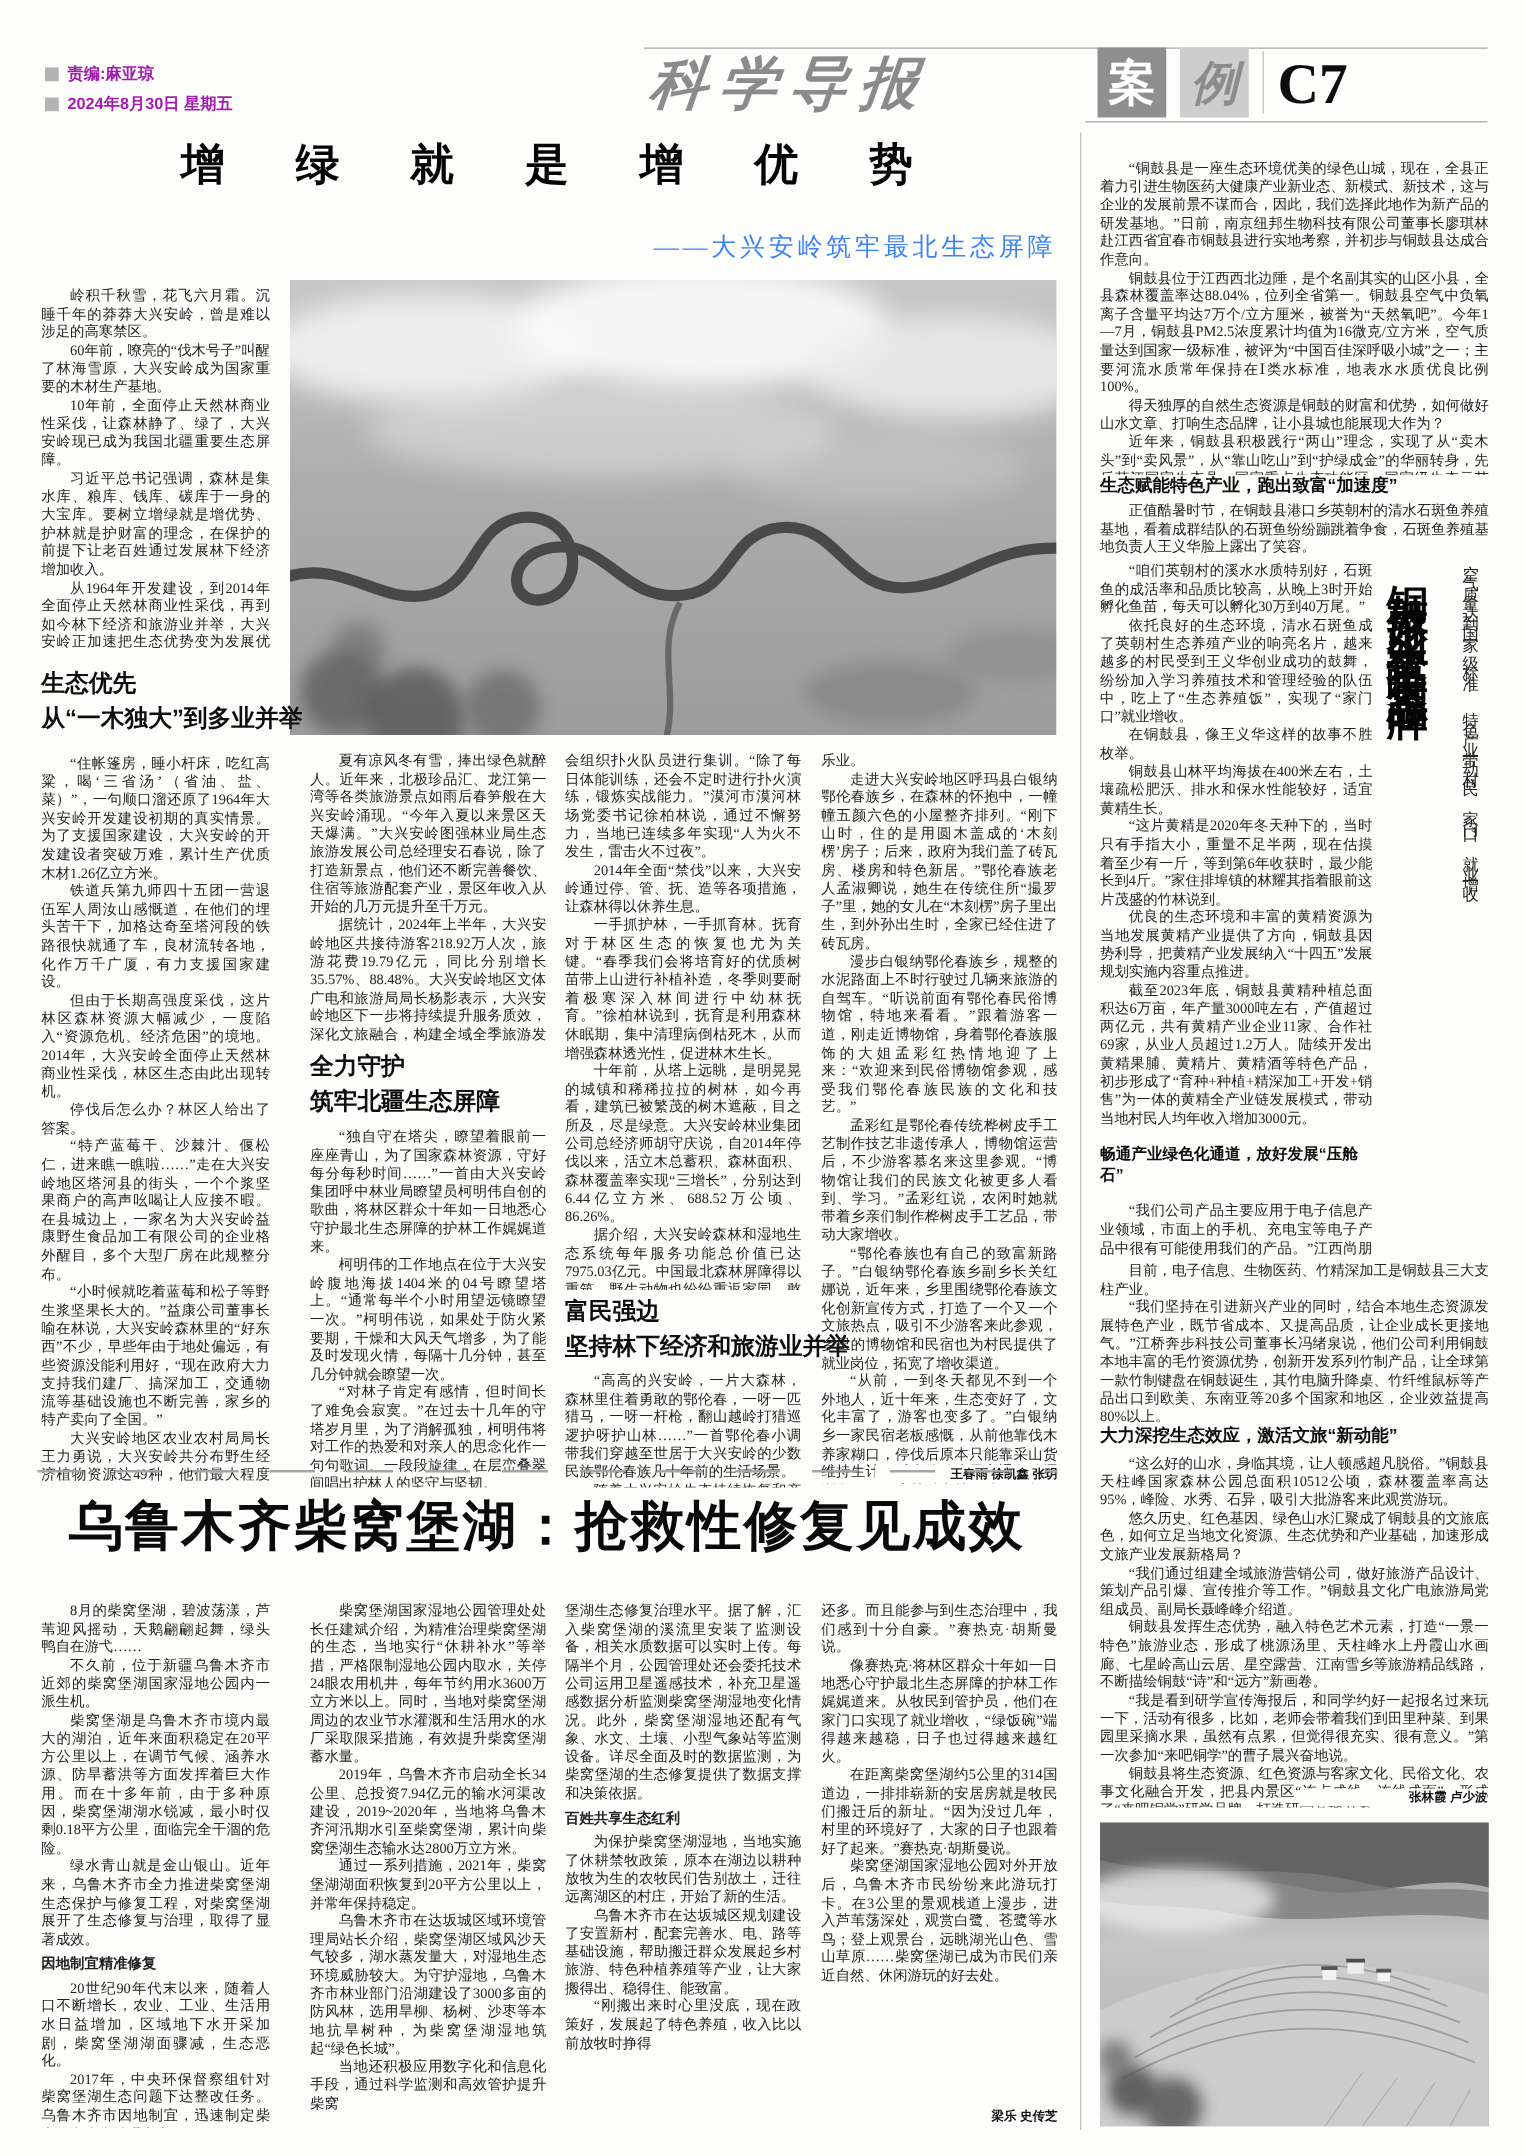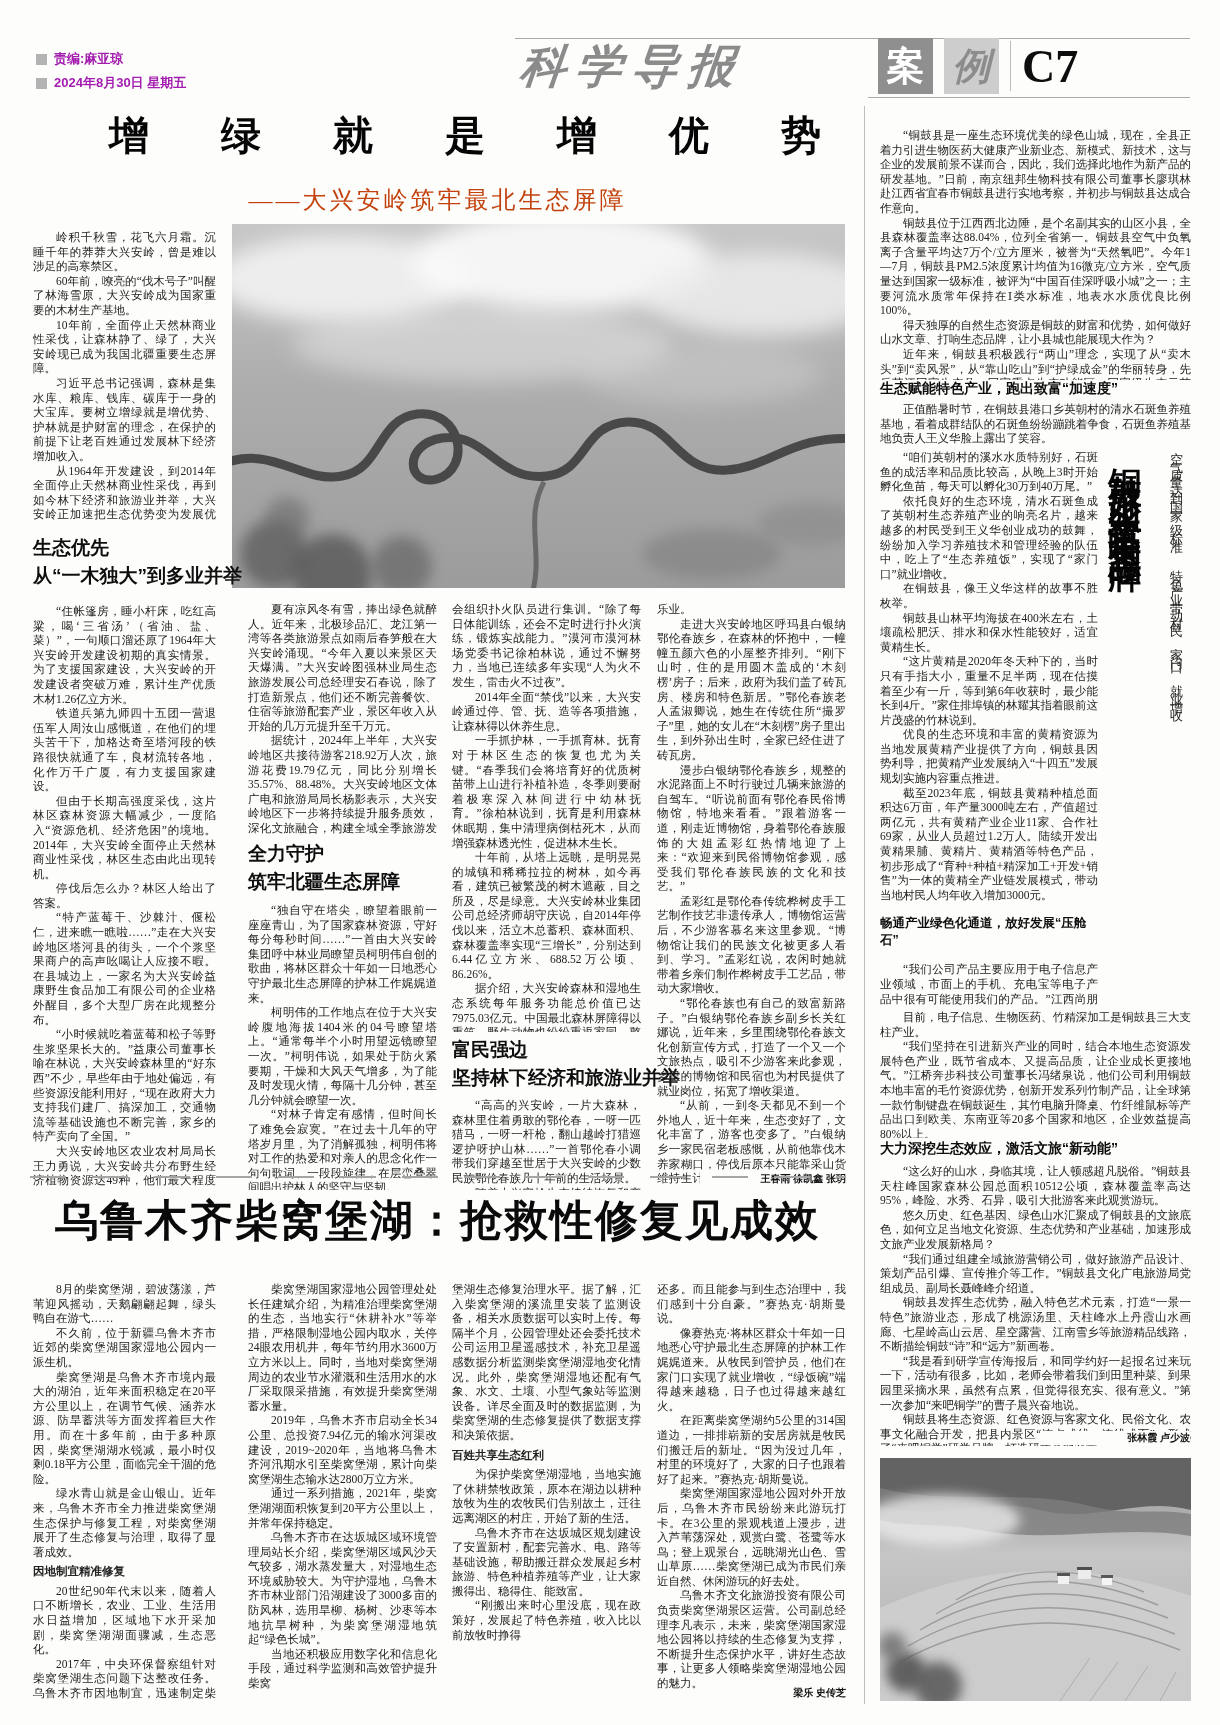--- a/index.html
+++ b/index.html
@@ -26,8 +26,8 @@
   .badge-li{background:#cdcdcd;color:#8c8c8c;font-family:"DejaVu Serif",serif;font-style:italic;}
   .pageno{font-family:"Liberation Serif",serif;font-weight:bold;font-size:46px;color:#0d0d0d;}
   
-  .main-headline{font-family:Liberation Mono, monospace;font-weight:900;
-    font-size:40px;letter-spacing:24px;color:#050505;text-align:right;white-space:nowrap;}
+  .main-headline{font-family:Liberation Serif, serif;font-weight:900;
+    font-size:35px;letter-spacing:24px;color:#050505;text-align:center;white-space:nowrap;}
   .main-subhead{font-size:24px;letter-spacing:3px;text-align:center;color:#c2410c;}
   .colhead{font-family:"Liberation Sans","DejaVu Sans",sans-serif;font-weight:bold;font-size:19px;line-height:28px;color:#0e0e0e;}
   .rsubhead{font-family:"Liberation Sans","DejaVu Sans",sans-serif;font-weight:bold;font-size:14px;color:#0e0e0e;white-space:nowrap;}

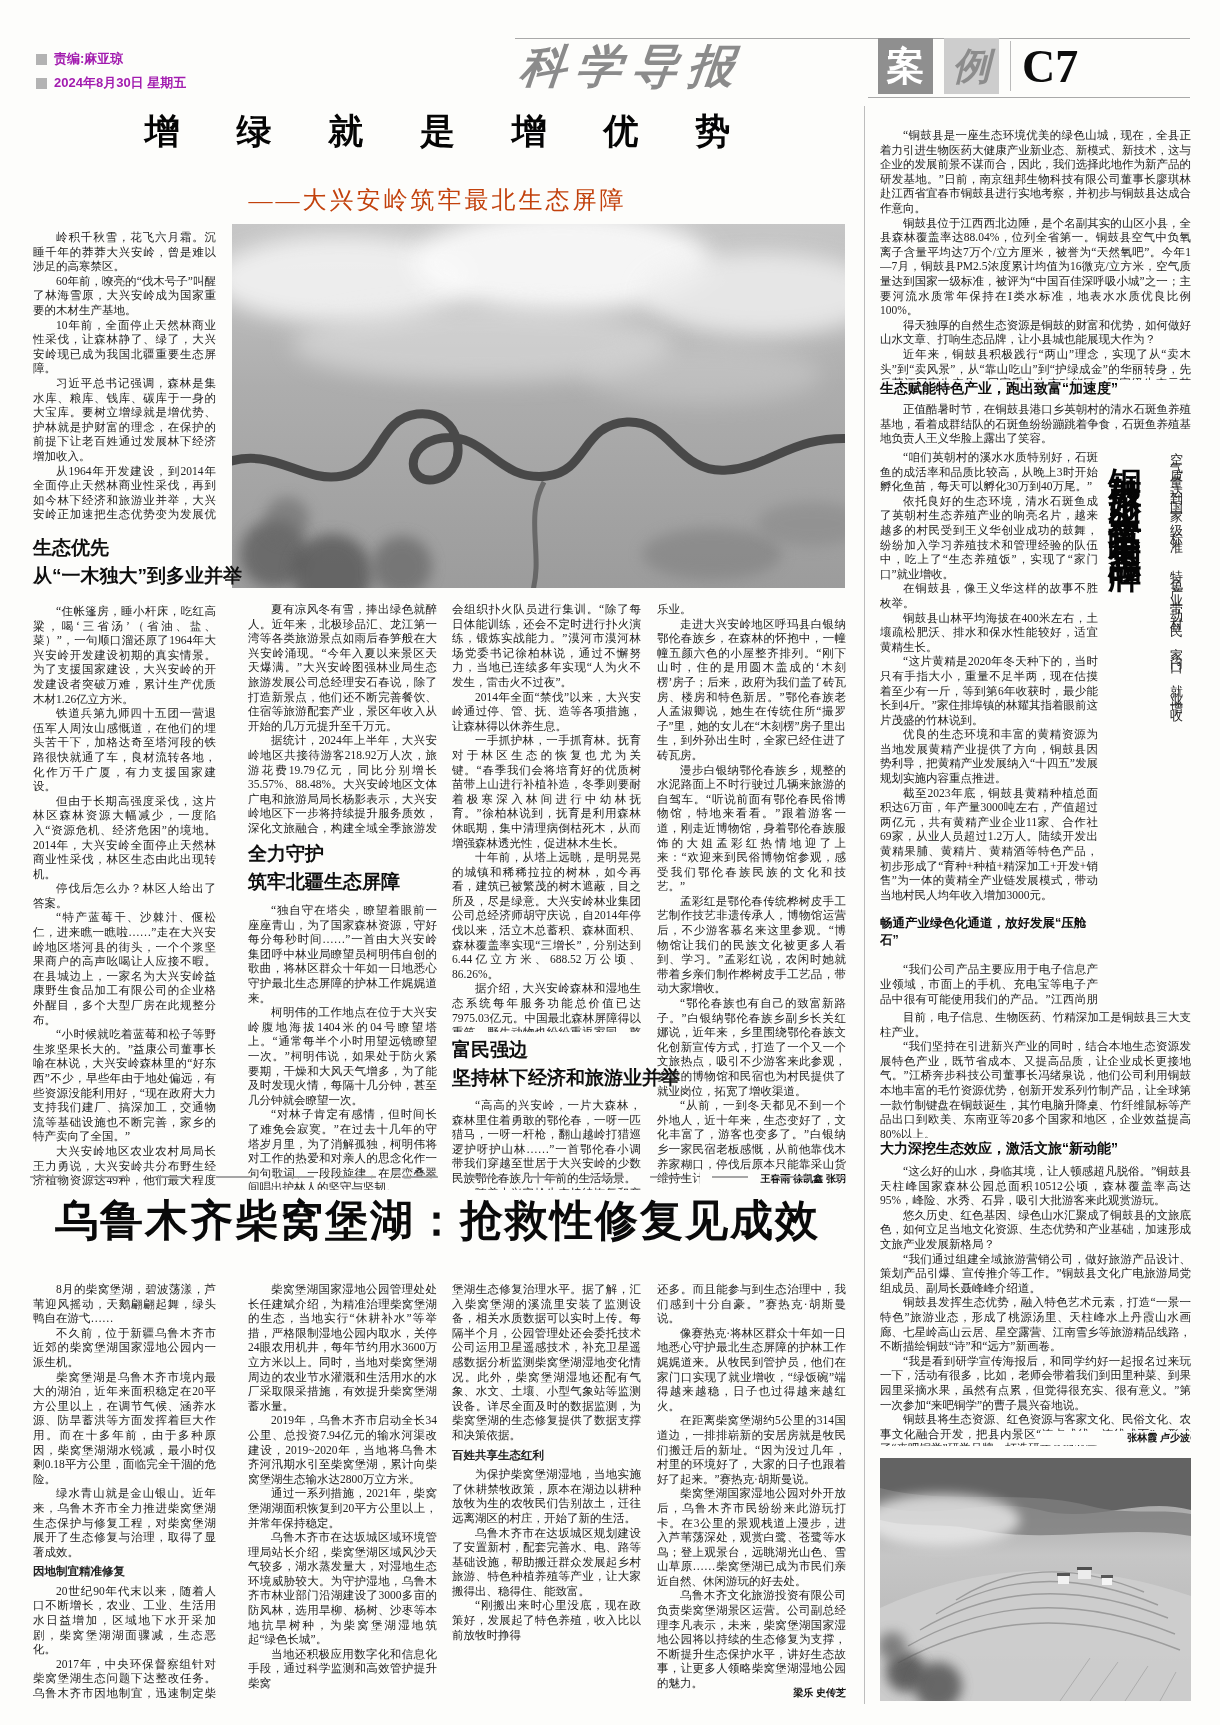--- a/index.html
+++ b/index.html
@@ -28,7 +28,7 @@
   
   .main-headline{font-family:Liberation Serif, serif;font-weight:900;
     font-size:35px;letter-spacing:24px;color:#050505;text-align:center;white-space:nowrap;}
-  .main-subhead{font-size:24px;letter-spacing:3px;text-align:center;color:#c2410c;}
+  .main-subhead{font-size:20px;letter-spacing:3px;text-align:right;color:#3b82f6;}
   .colhead{font-family:"Liberation Sans","DejaVu Sans",sans-serif;font-weight:bold;font-size:19px;line-height:28px;color:#0e0e0e;}
   .rsubhead{font-family:"Liberation Sans","DejaVu Sans",sans-serif;font-weight:bold;font-size:14px;color:#0e0e0e;white-space:nowrap;}
   .rsubhead.narrow{white-space:normal;font-size:12.5px;margin:13px 0;}

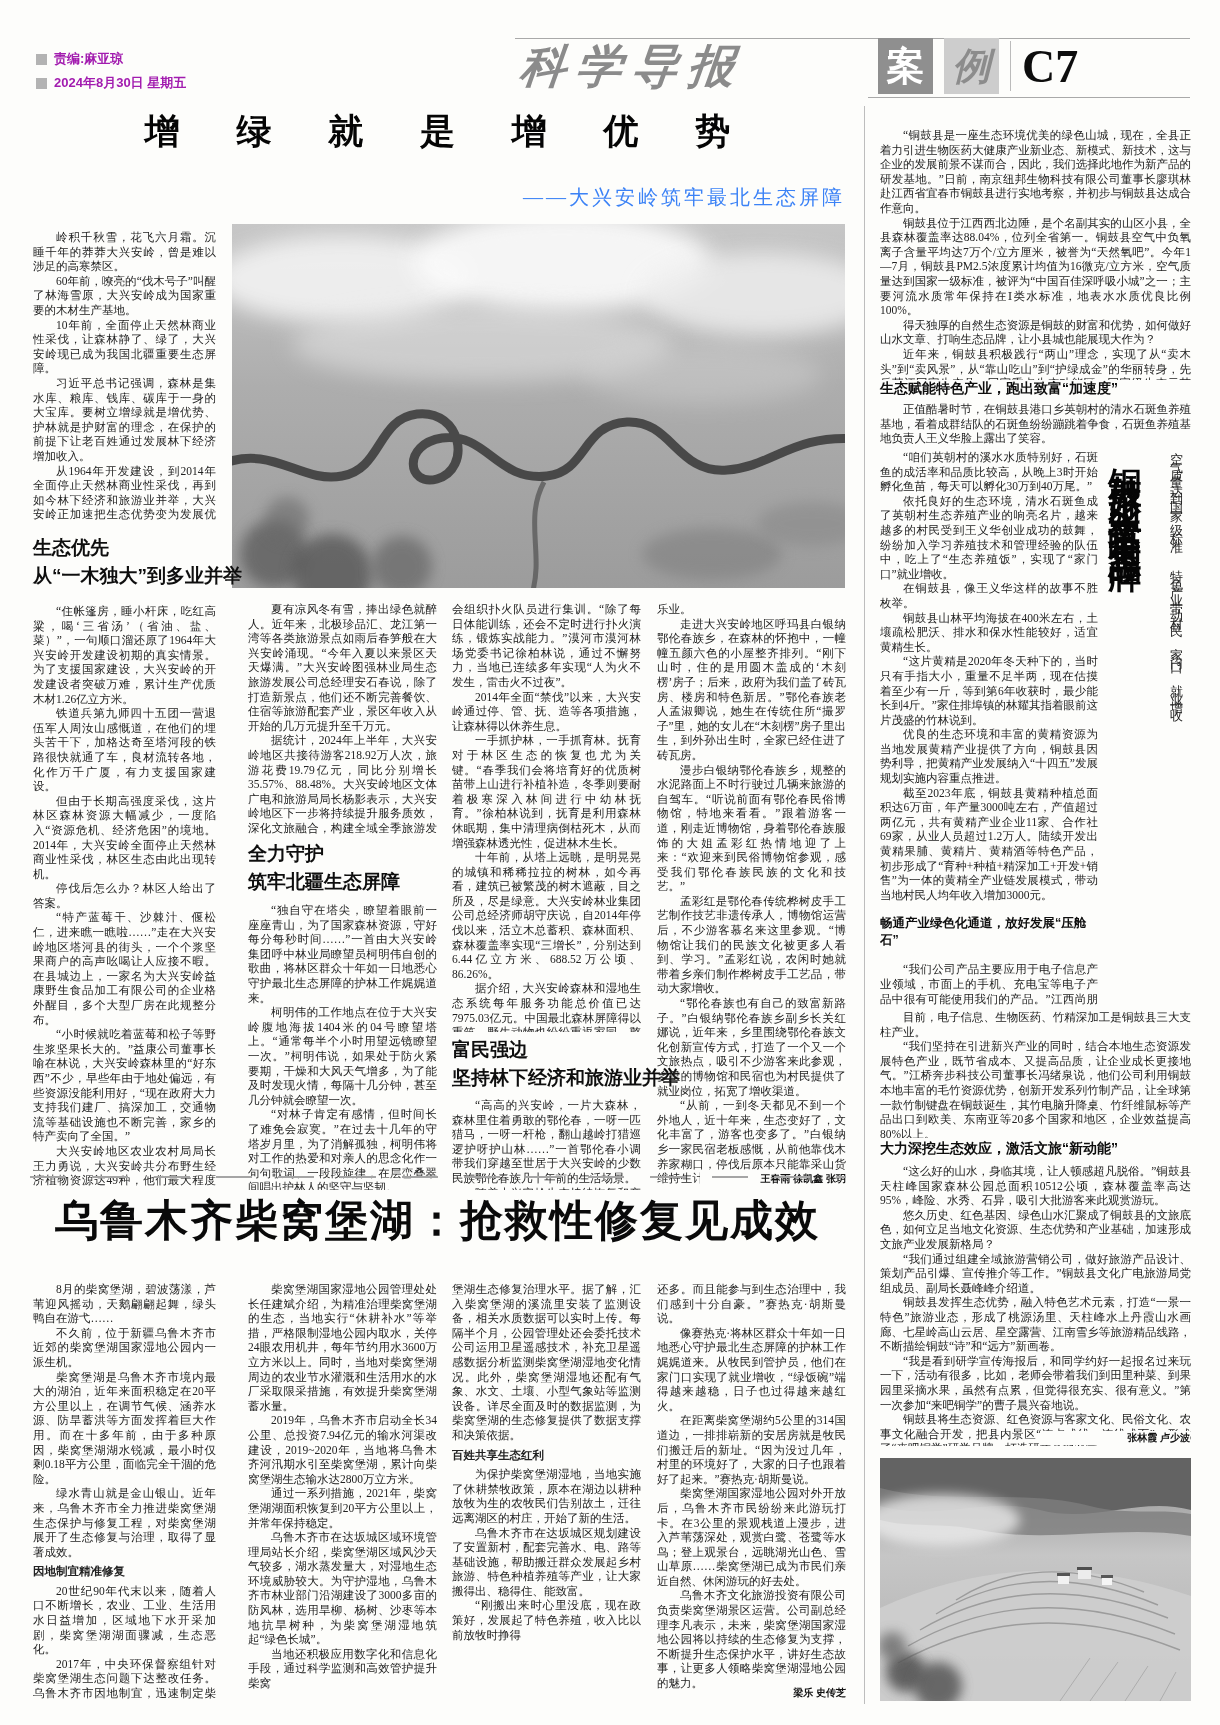--- a/index.html
+++ b/index.html
@@ -295,7 +295,6 @@
     <p>像赛热克·将林区群众十年如一日地悉心守护最北生态屏障的护林工作娓娓道来。从牧民到管护员，他们在家门口实现了就业增收，“绿饭碗”端得越来越稳，日子也过得越来越红火。</p>
     <p>在距离柴窝堡湖约5公里的314国道边，一排排崭新的安居房就是牧民们搬迁后的新址。“因为没过几年，村里的环境好了，大家的日子也跟着好了起来。”赛热克·胡斯曼说。</p>
     <p>柴窝堡湖国家湿地公园对外开放后，乌鲁木齐市民纷纷来此游玩打卡。在3公里的景观栈道上漫步，进入芦苇荡深处，观赏白鹭、苍鹭等水鸟；登上观景台，远眺湖光山色、雪山草原……柴窝堡湖已成为市民们亲近自然、休闲游玩的好去处。</p>
-    <p>乌鲁木齐文化旅游投资有限公司负责柴窝堡湖景区运营。公司副总经理李凡表示，未来，柴窝堡湖国家湿地公园将以持续的生态修复为支撑，不断提升生态保护水平，讲好生态故事，让更多人领略柴窝堡湖湿地公园的魅力。</p>
   </div>
 <div class="abs bylines" style="left:716px;top:1686px;width:130px;background:#fdfdfb;">梁乐 史传芝</div>
 

